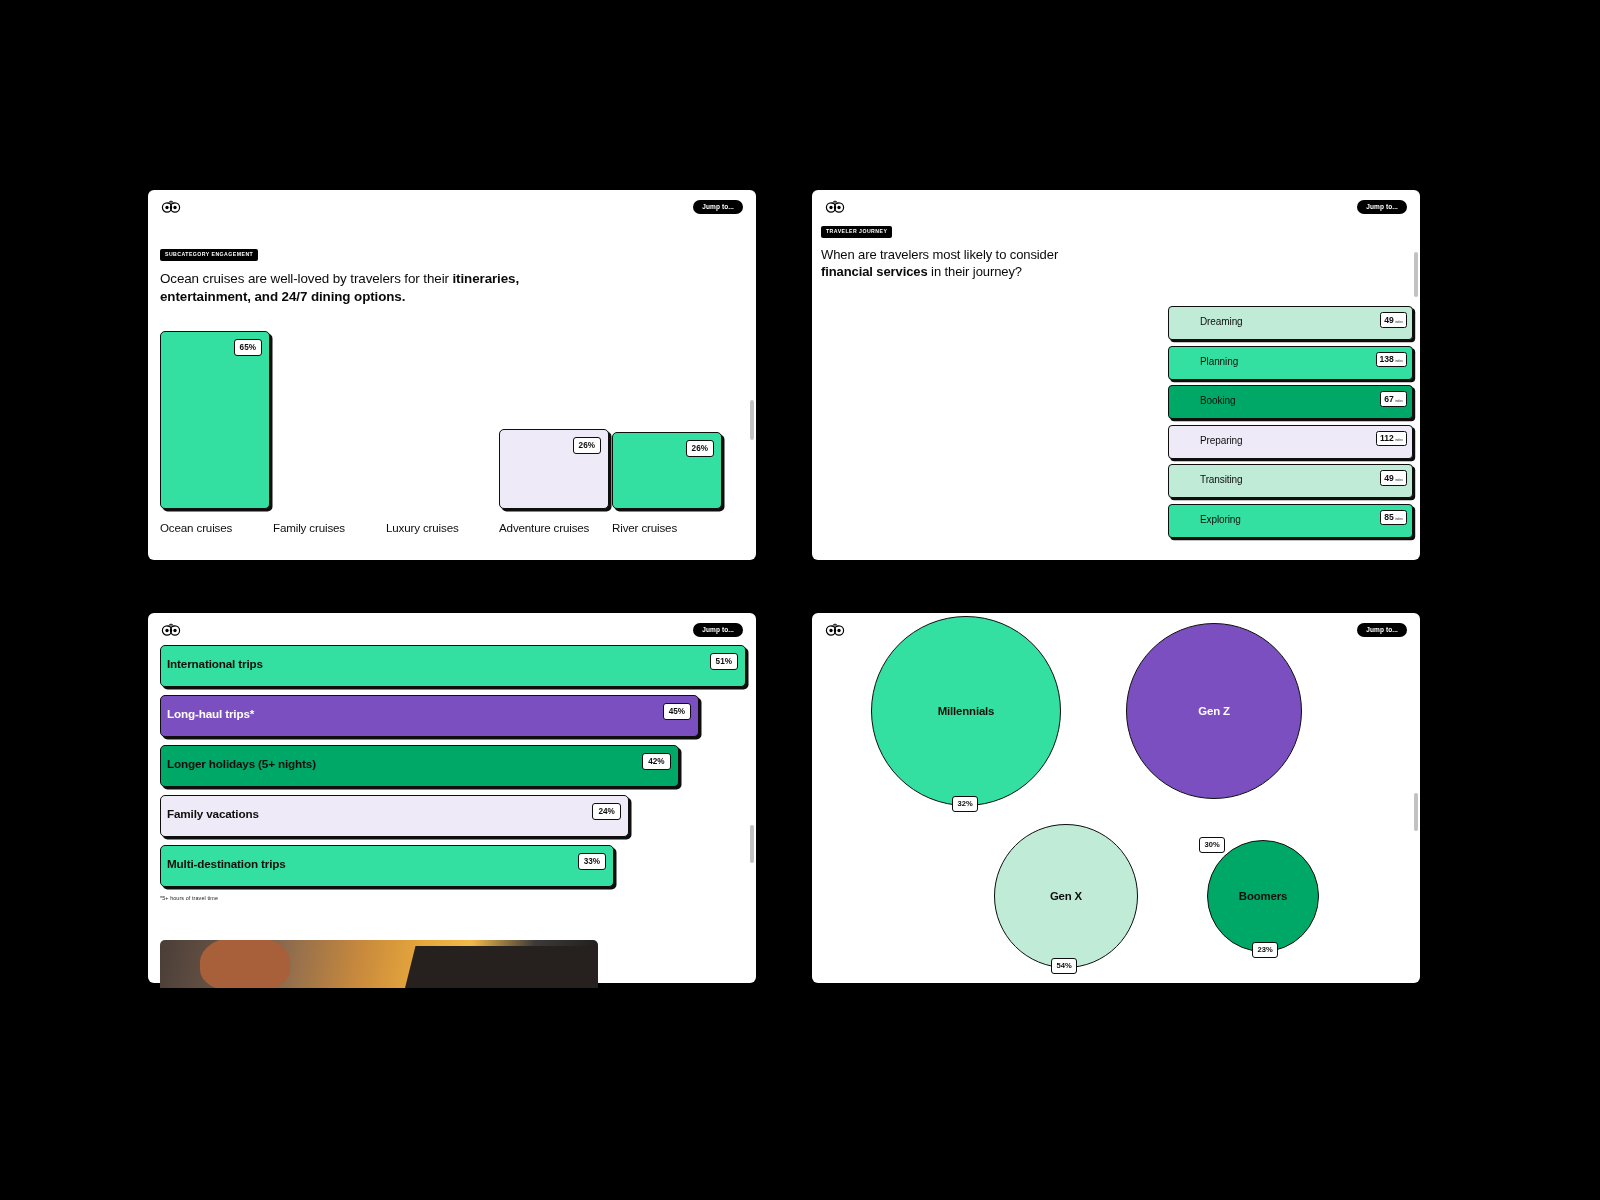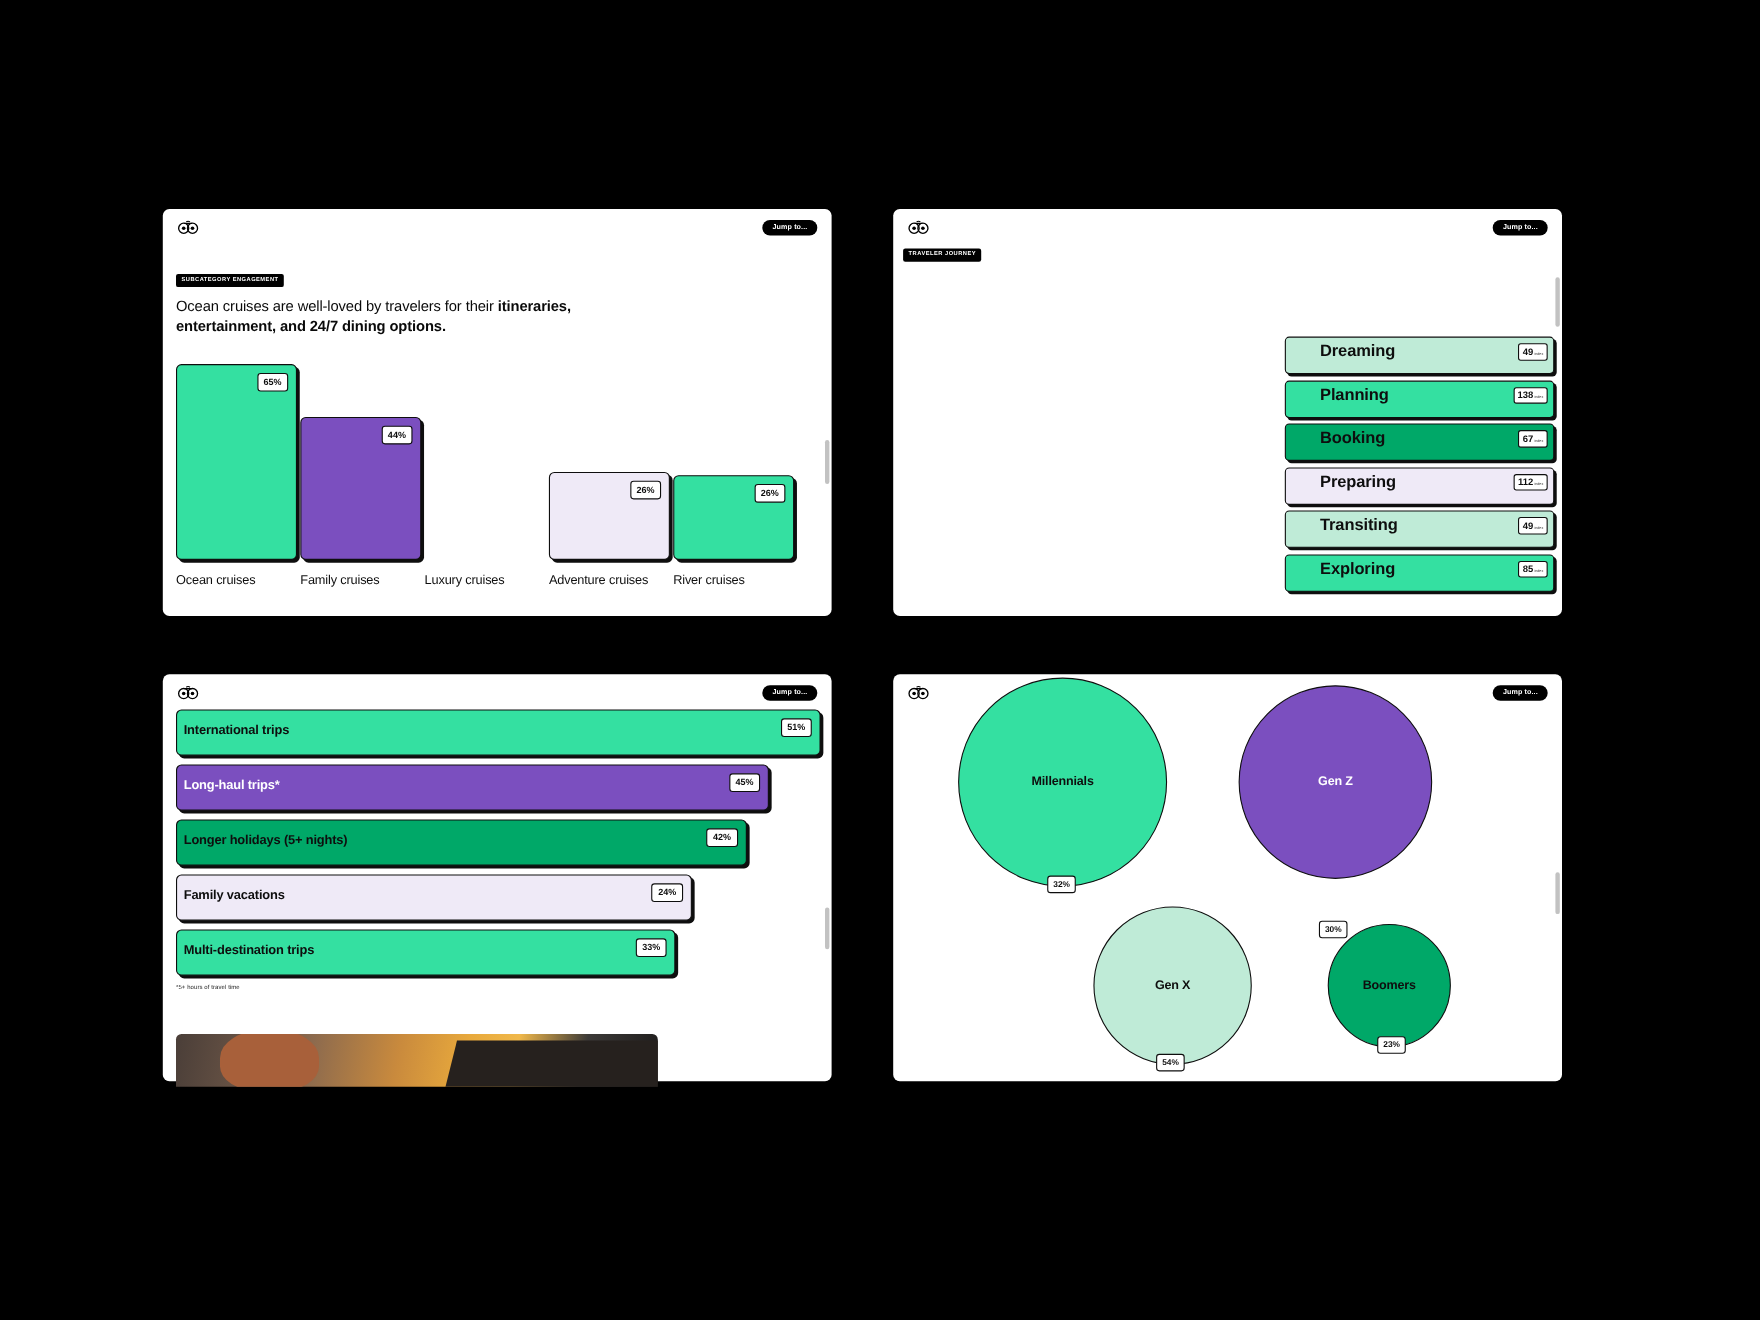--- a/index.html
+++ b/index.html
@@ -316,6 +316,9 @@
 
 <div id="p2-head-text">
   <span class="kicker">TRAVELER JOURNEY</span>
+  <div class="headline">
+    <span>When are travelers most likely to consider </span><b>financial services</b><span> in their journey?</span>
+  </div>
 </div>
 
 <div class="journey-wrap">

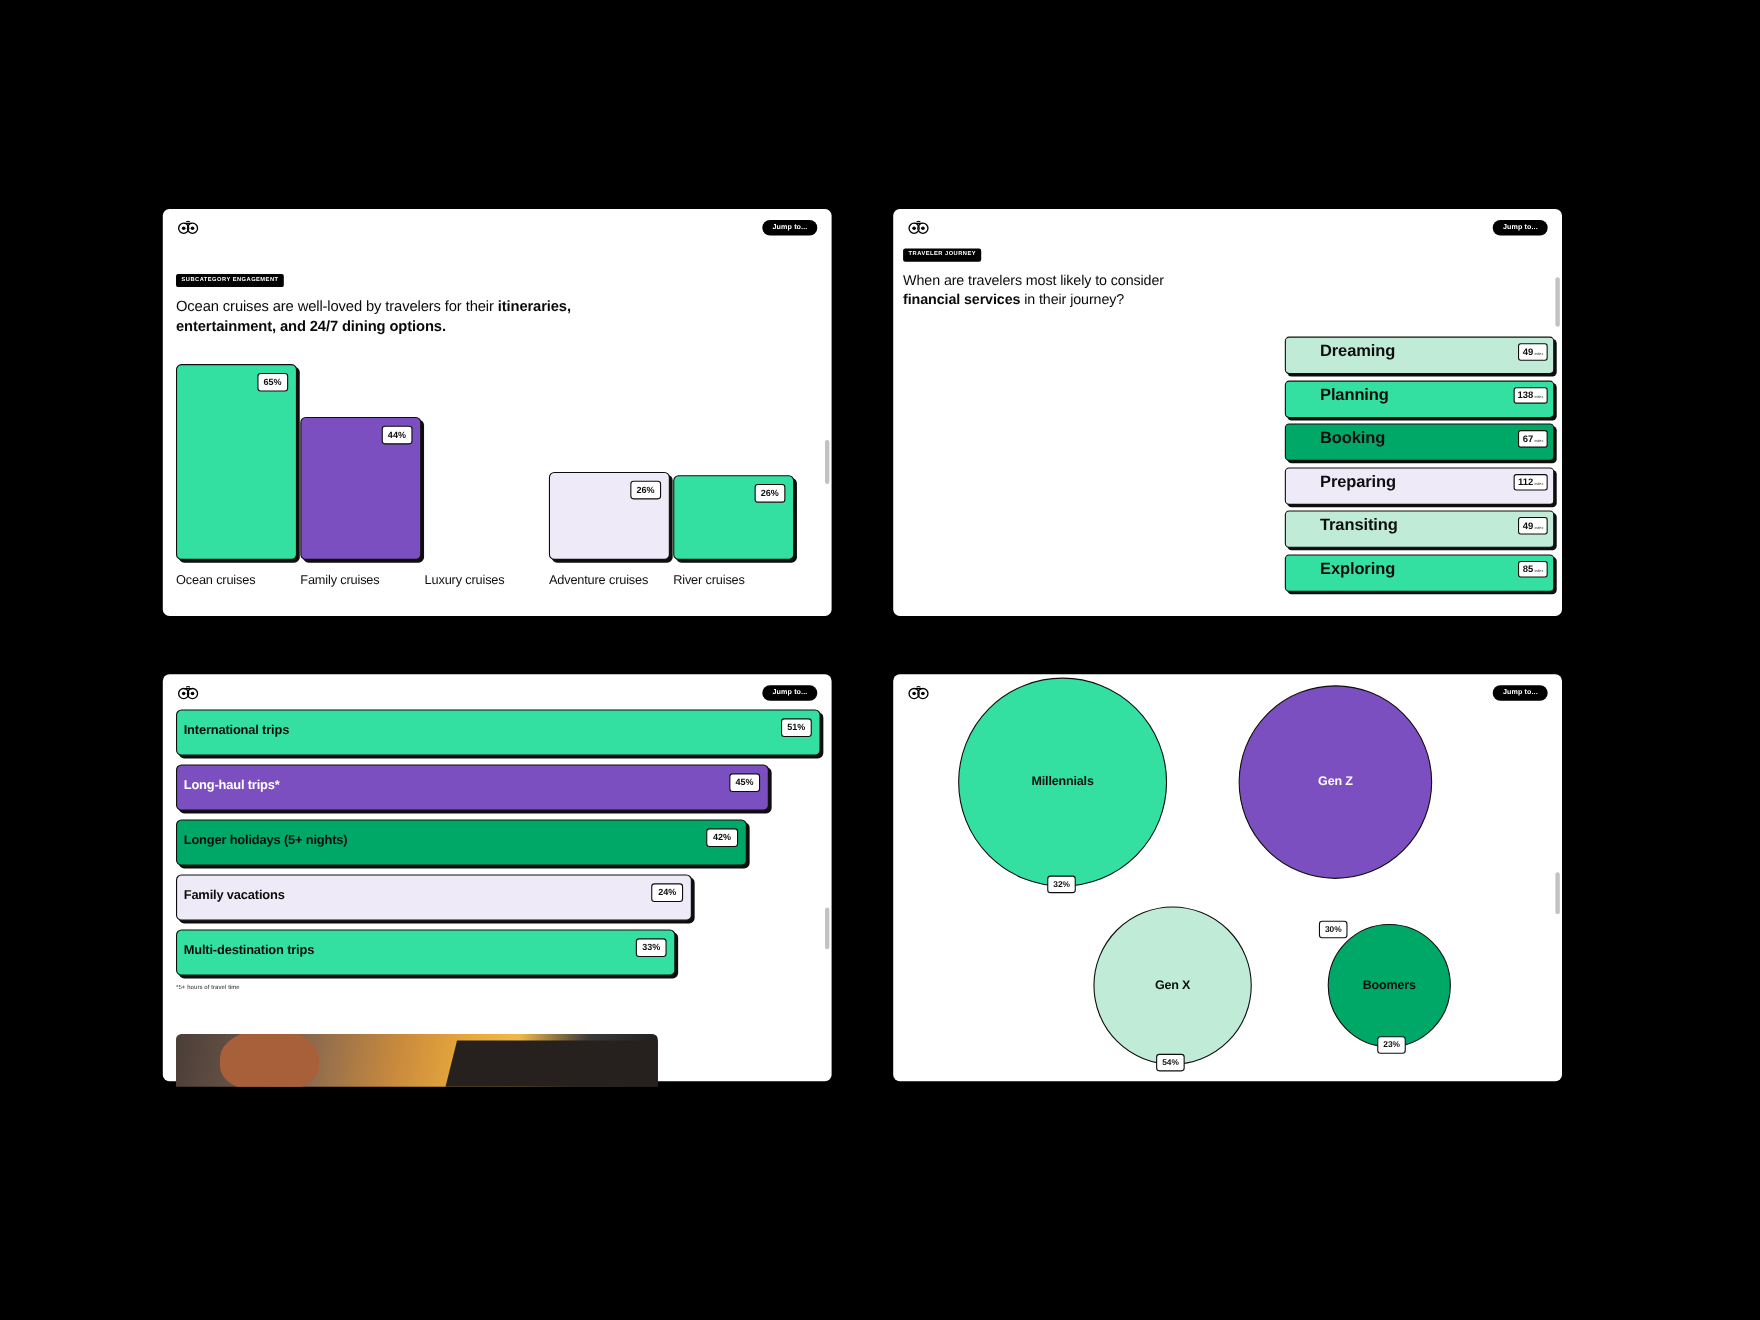--- a/index.html
+++ b/index.html
@@ -130,8 +130,8 @@
     position: relative;
   }
   .jbar .jlabel {
-    font-size: 15px;
-    font-weight: 700;
+    font-size: 10px;
+    font-weight: 400;
     color: #0e0e0e;
     letter-spacing: -.1px;
     line-height: 1;

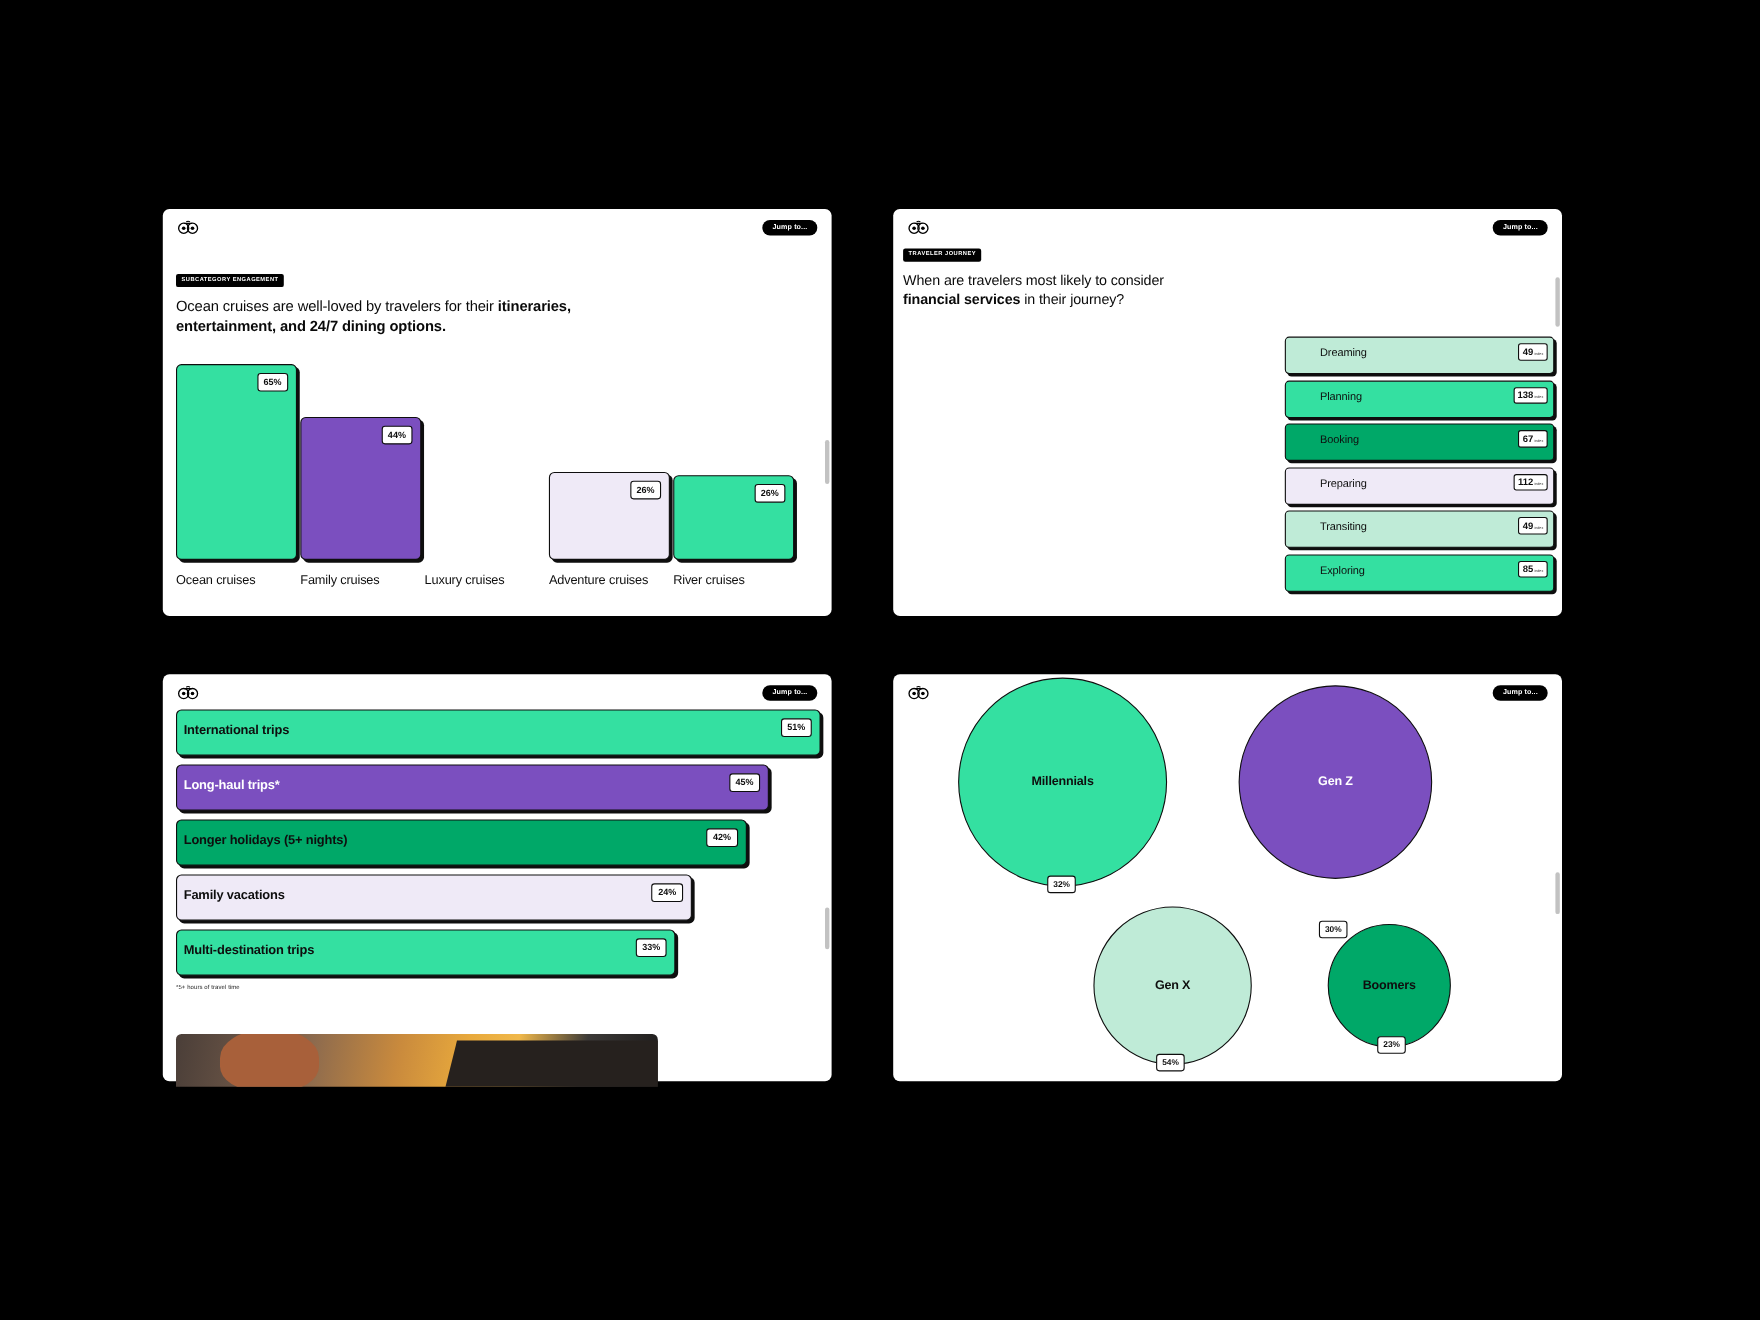--- a/index.html
+++ b/index.html
@@ -275,9 +275,6 @@
     <div class="vbar-label">Ocean cruises</div>
   </div>
   <div class="vbar-col">
-    <div class="vbar" style="height:130px;background:#7B4FBF;">
-      <span class="val">44%</span>
-    </div>
     <div class="vbar-label">Family cruises</div>
   </div>
   <div class="vbar-col">

